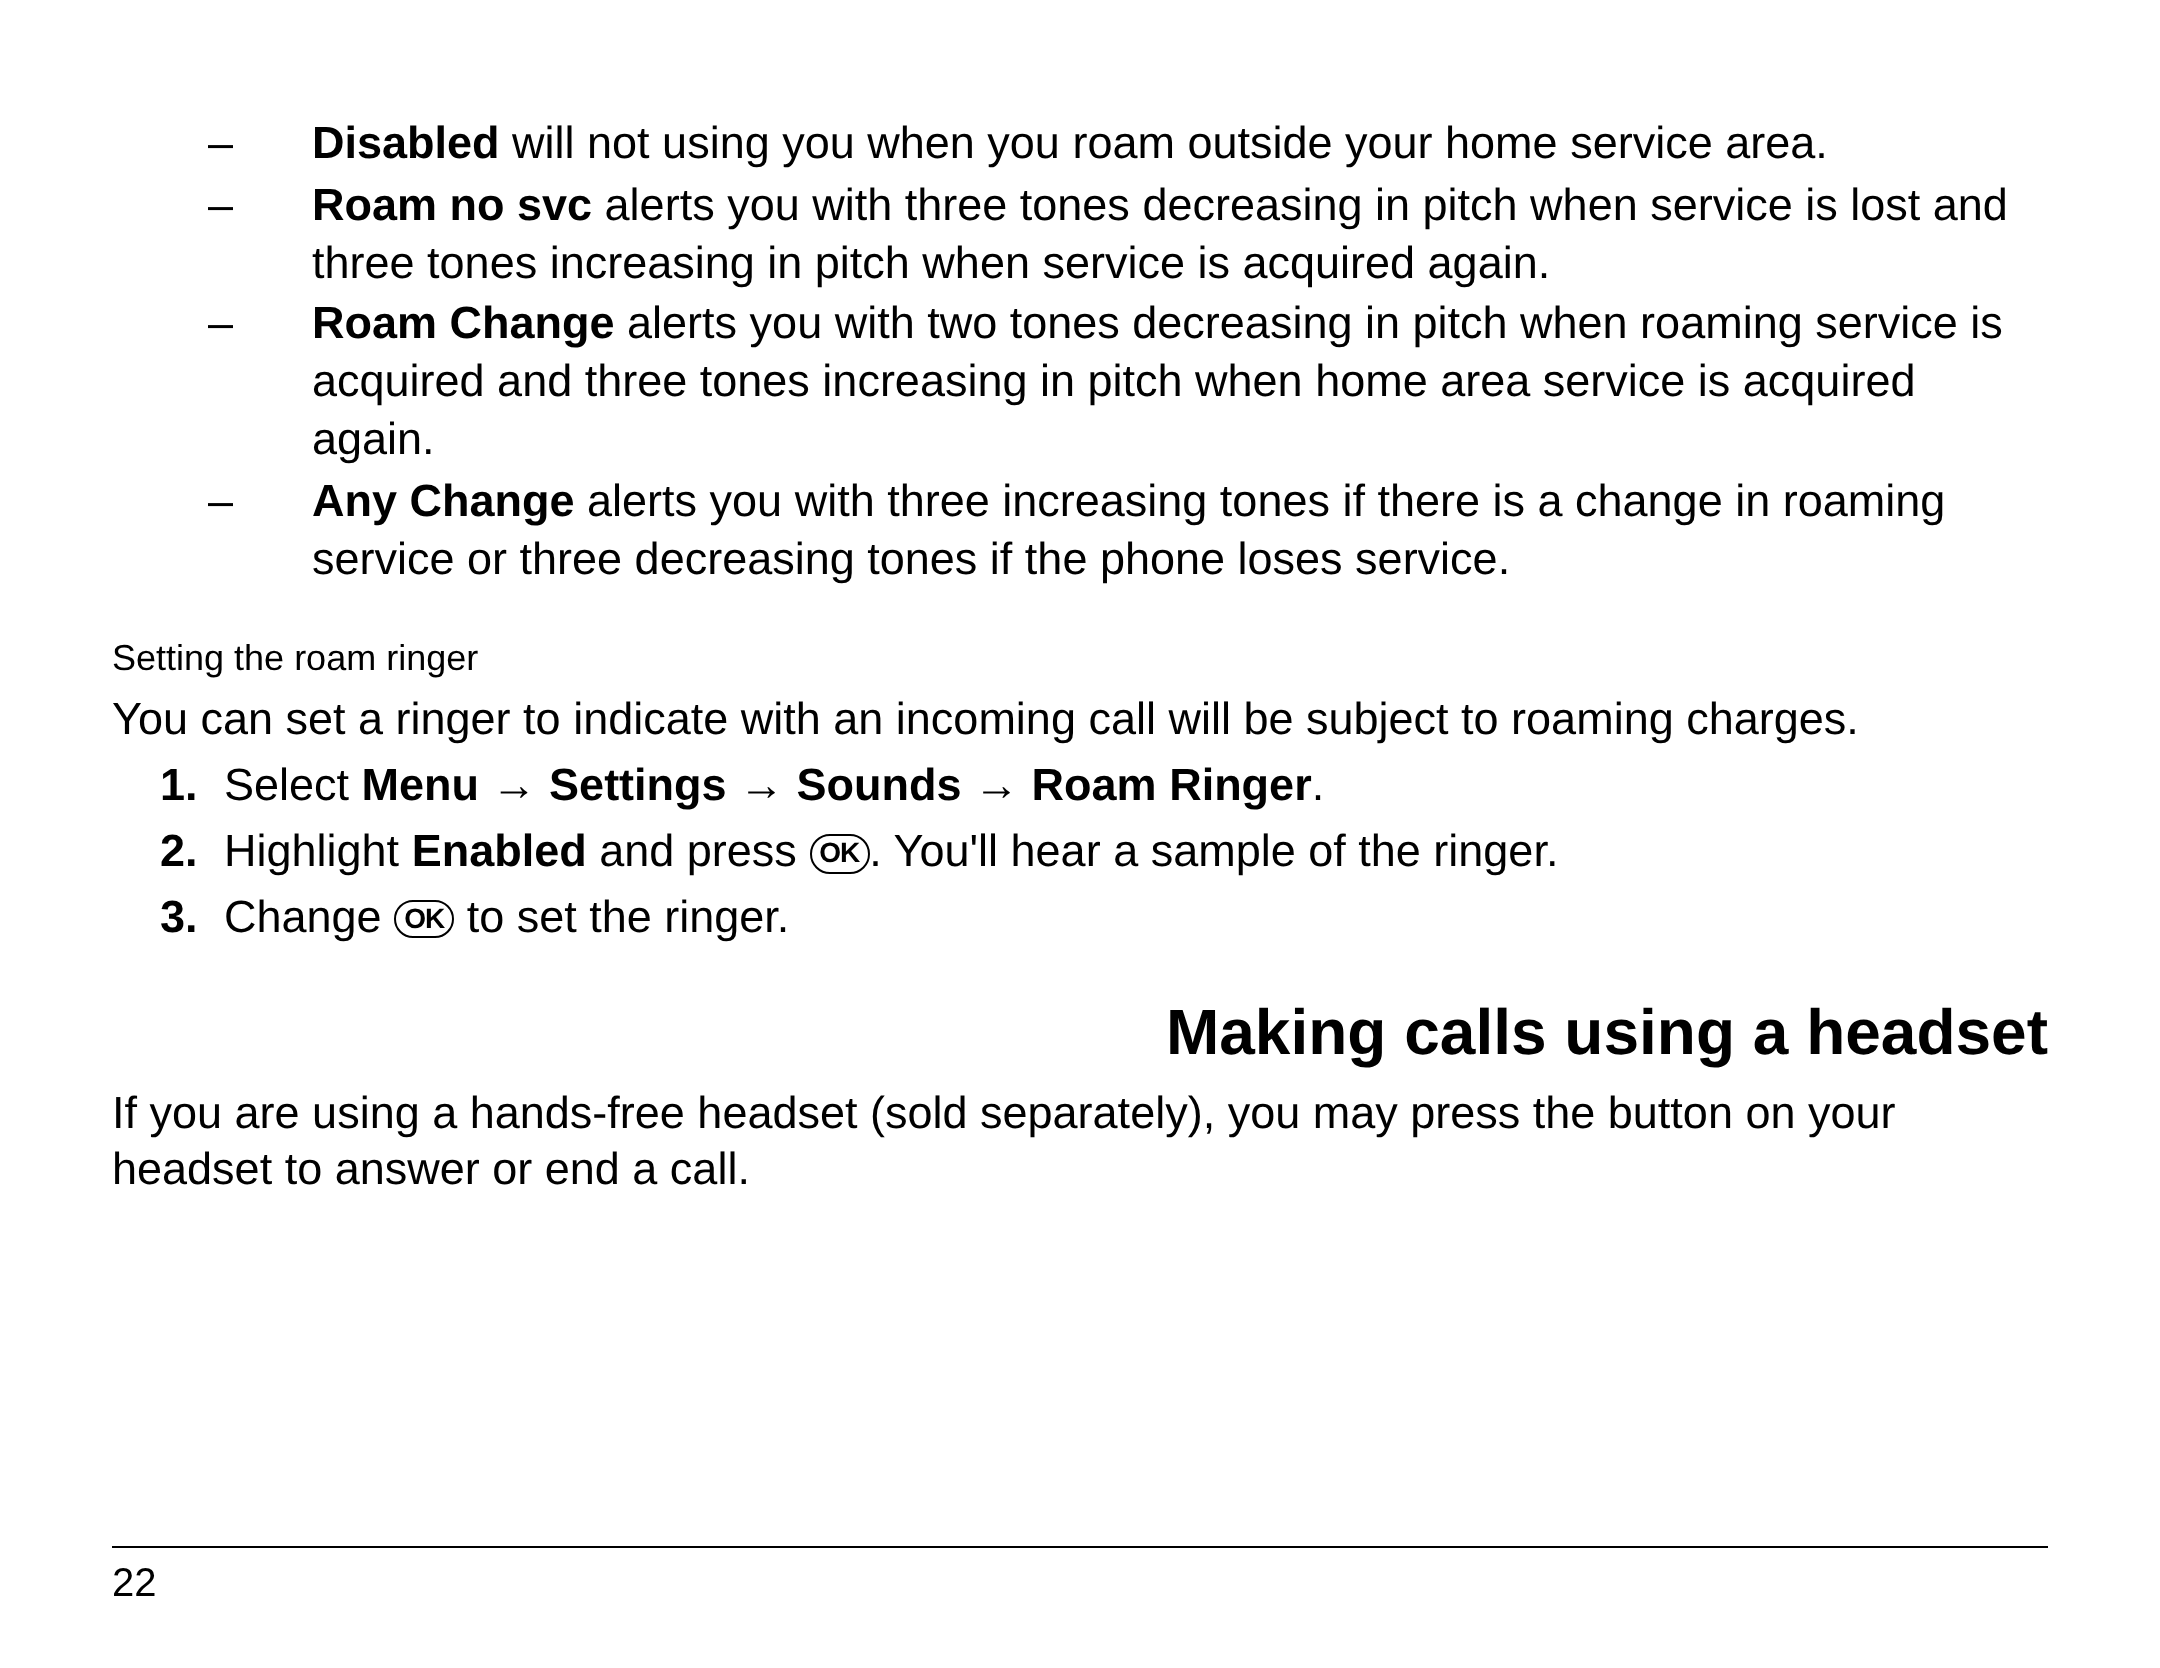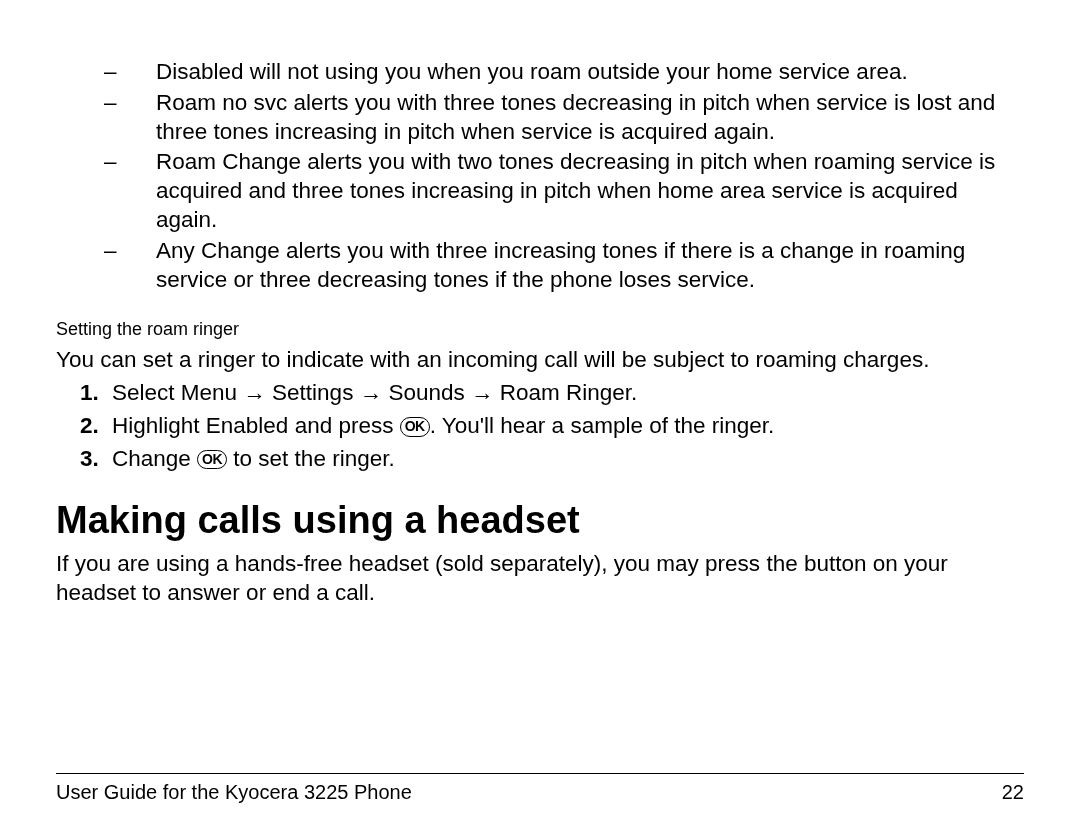--- a/index.html
+++ b/index.html
@@ -21,7 +21,7 @@
       left: -52px;
       top: 0;
     }
-    .bold { font-weight: normal; }
+    .bold { font-weight: bold; }
     h2 {
       font-size: 18px;
       font-weight: normal;

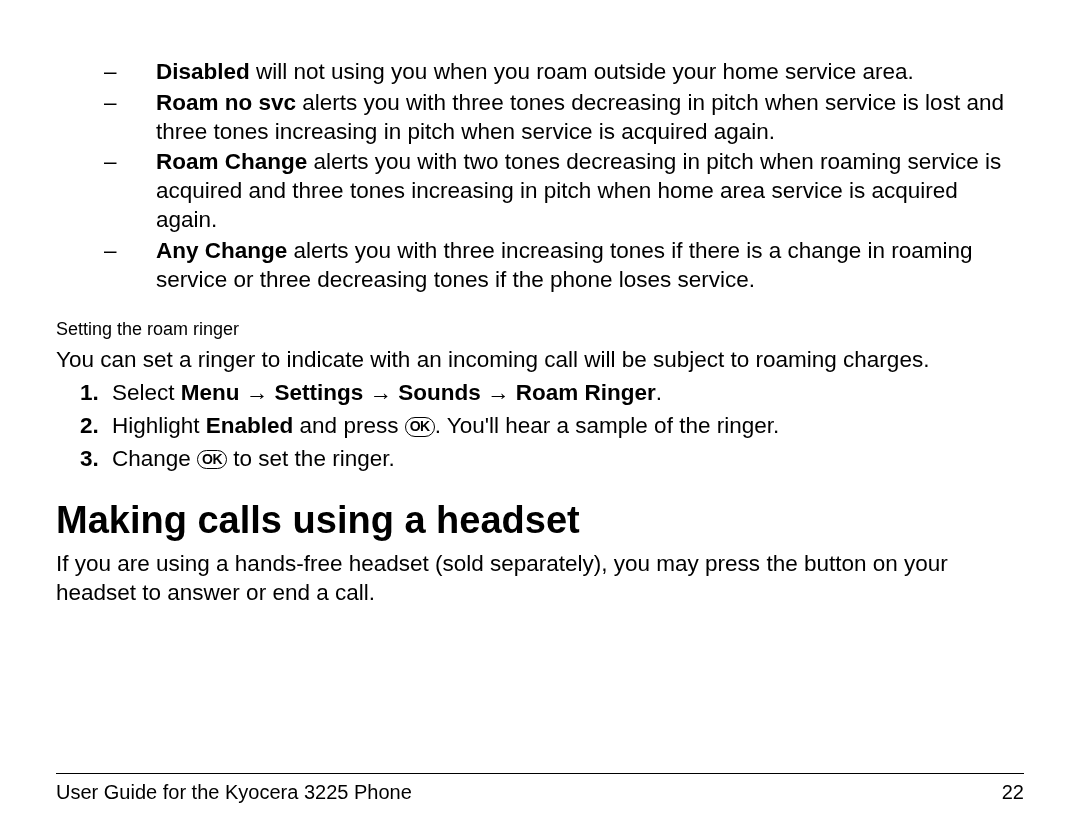--- a/index.html
+++ b/index.html
@@ -29,10 +29,11 @@
       margin-bottom: 5px;
     }
     h1 {
-      font-size: 38px;
+      font-size: 32px;
       font-weight: bold;
       margin-top: 22px;
       margin-bottom: 6px;
+      text-align: right;
     }
     .body-text { margin-bottom: 4px; }
     .num-list { list-style: none; margin-left: 24px; }

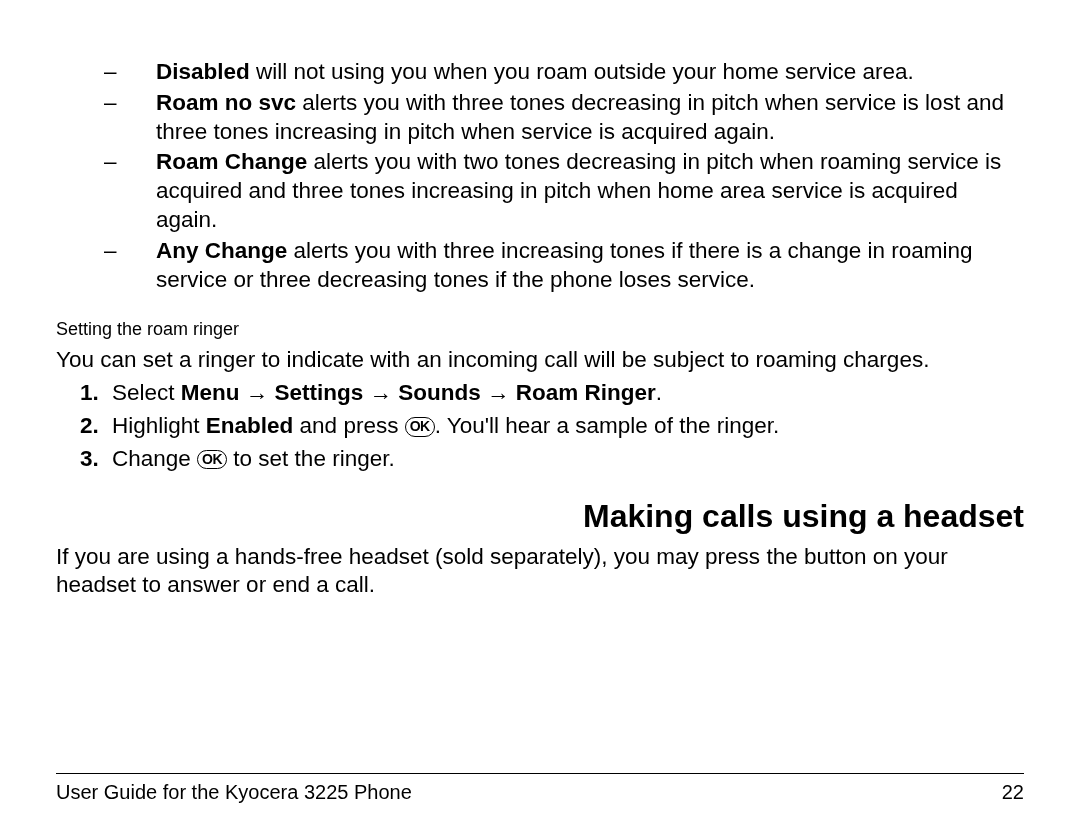--- a/index.html
+++ b/index.html
@@ -111,7 +111,6 @@
 <p class="body-text">If you are using a hands-free headset (sold separately), you may press the button on your headset to answer or end a call.</p>
 
 <div class="footer">
-  <span>User Guide for the Kyocera 3225 Phone</span>
   <span>22</span>
 </div>
 

